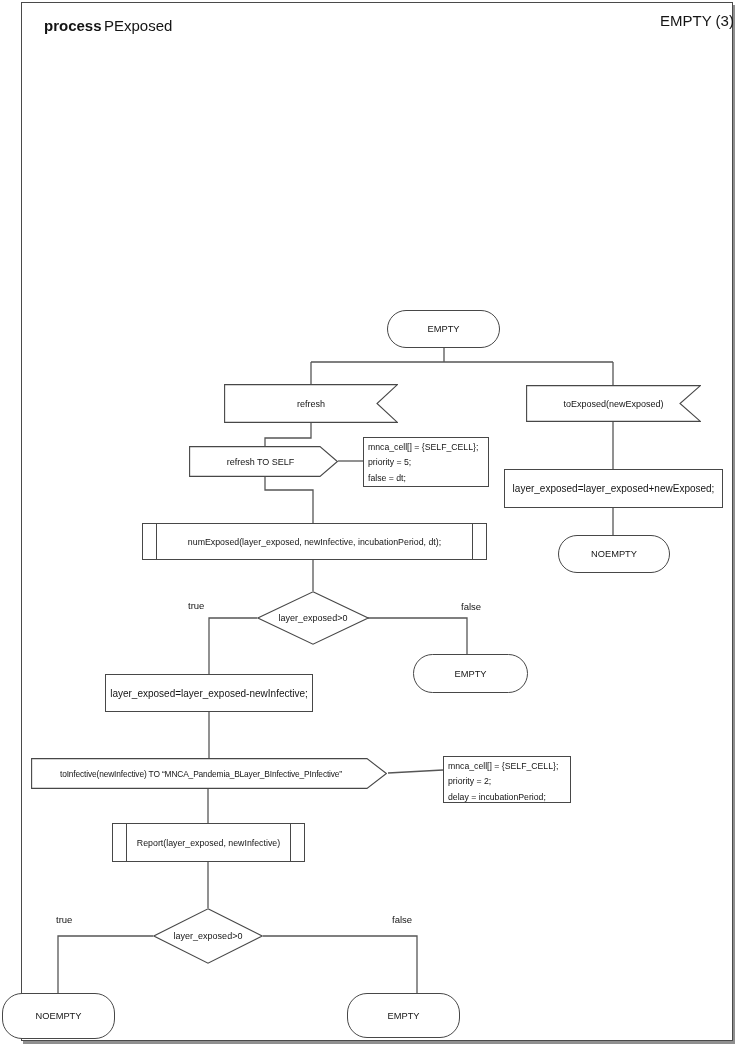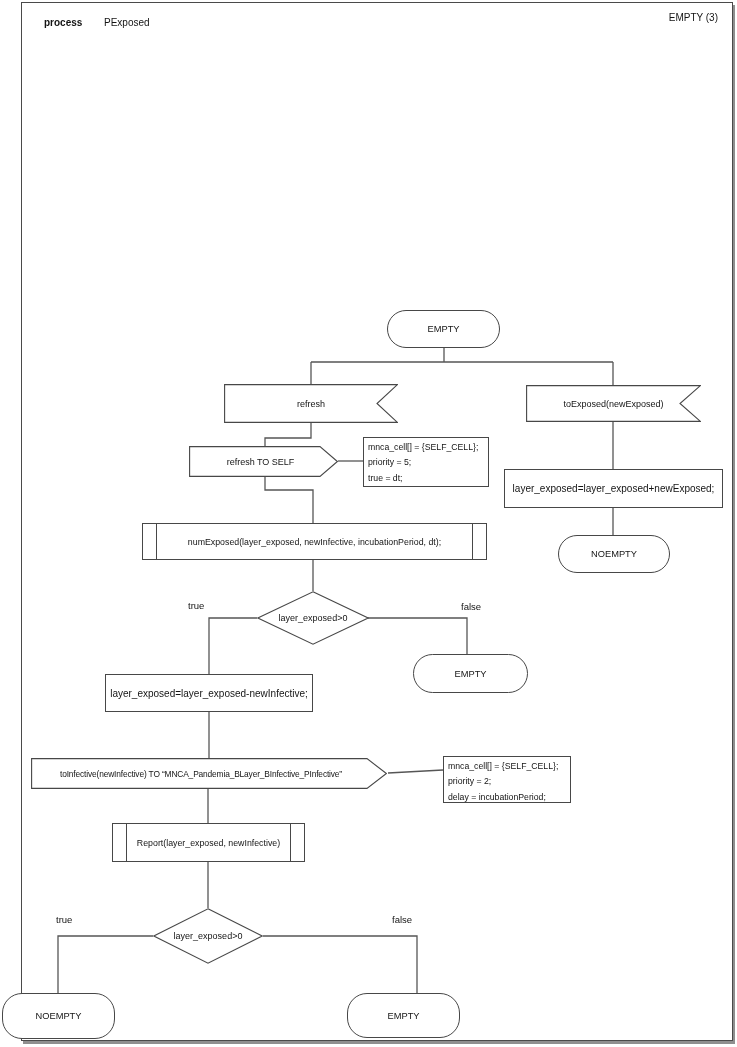--- a/index.html
+++ b/index.html
@@ -14,7 +14,7 @@
     border:1px solid #4a4a4a; background:transparent;
     box-shadow:2px 3px 0 #8f8f8f;
   }
-  .hdr { font-size:10px; white-space:nowrap; }
+  .hdr { font-size:15px; white-space:nowrap; }
   .hdr.bold { font-weight:bold; }
   .wires { left:0; top:0; }
   .wires path { stroke:#565656; stroke-width:1.3; fill:none; }

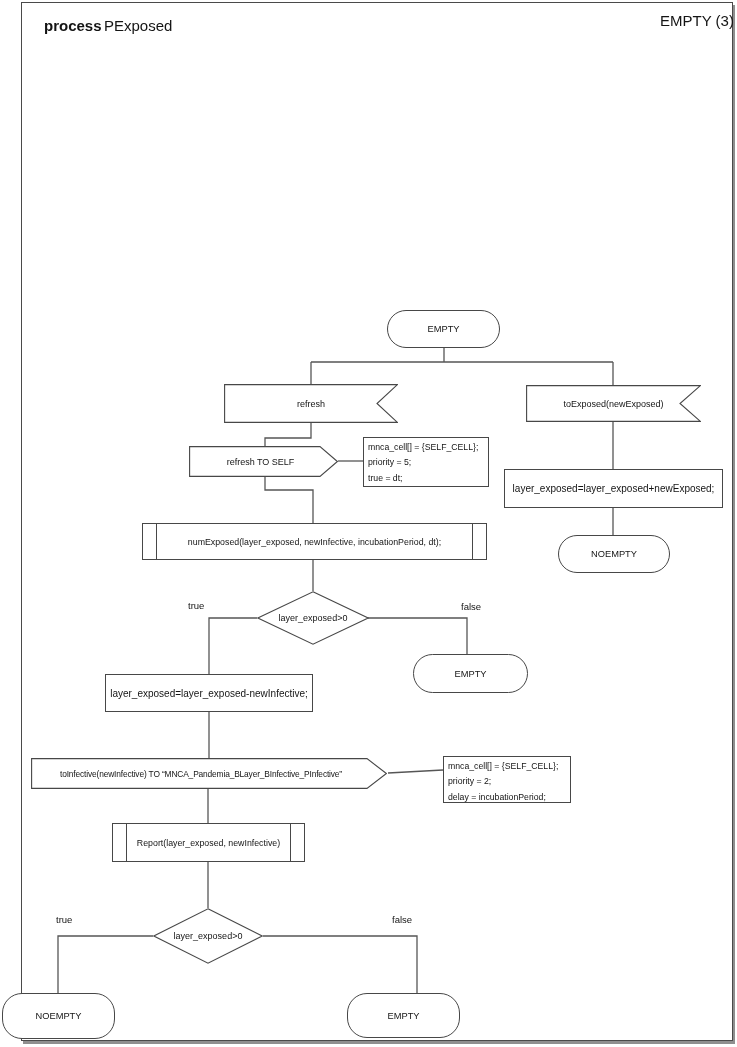--- a/index.html
+++ b/index.html
@@ -108,7 +108,7 @@
 <div class="abs note" style="left:363px; top:437px; width:126px; height:50px;">
   <span>mnca_cell[] = {SELF_CELL};</span>
   <span>priority = 5;</span>
-  <span>true = dt;</span>
+  <span>false = dt;</span>
 </div>
 
 <div class="abs rect" style="left:504px; top:469px; width:219px; height:39px;">

